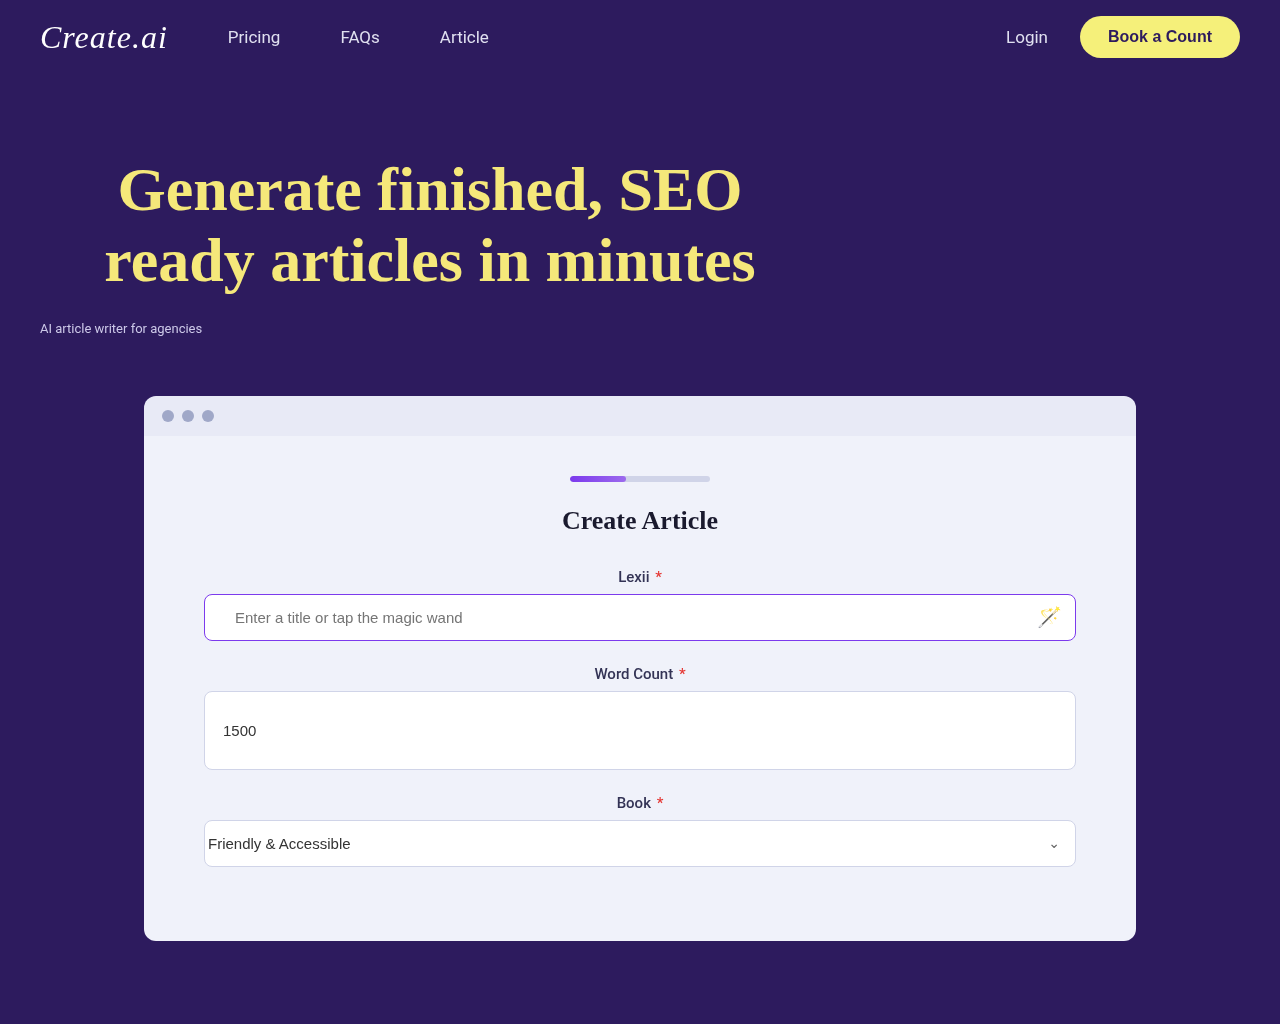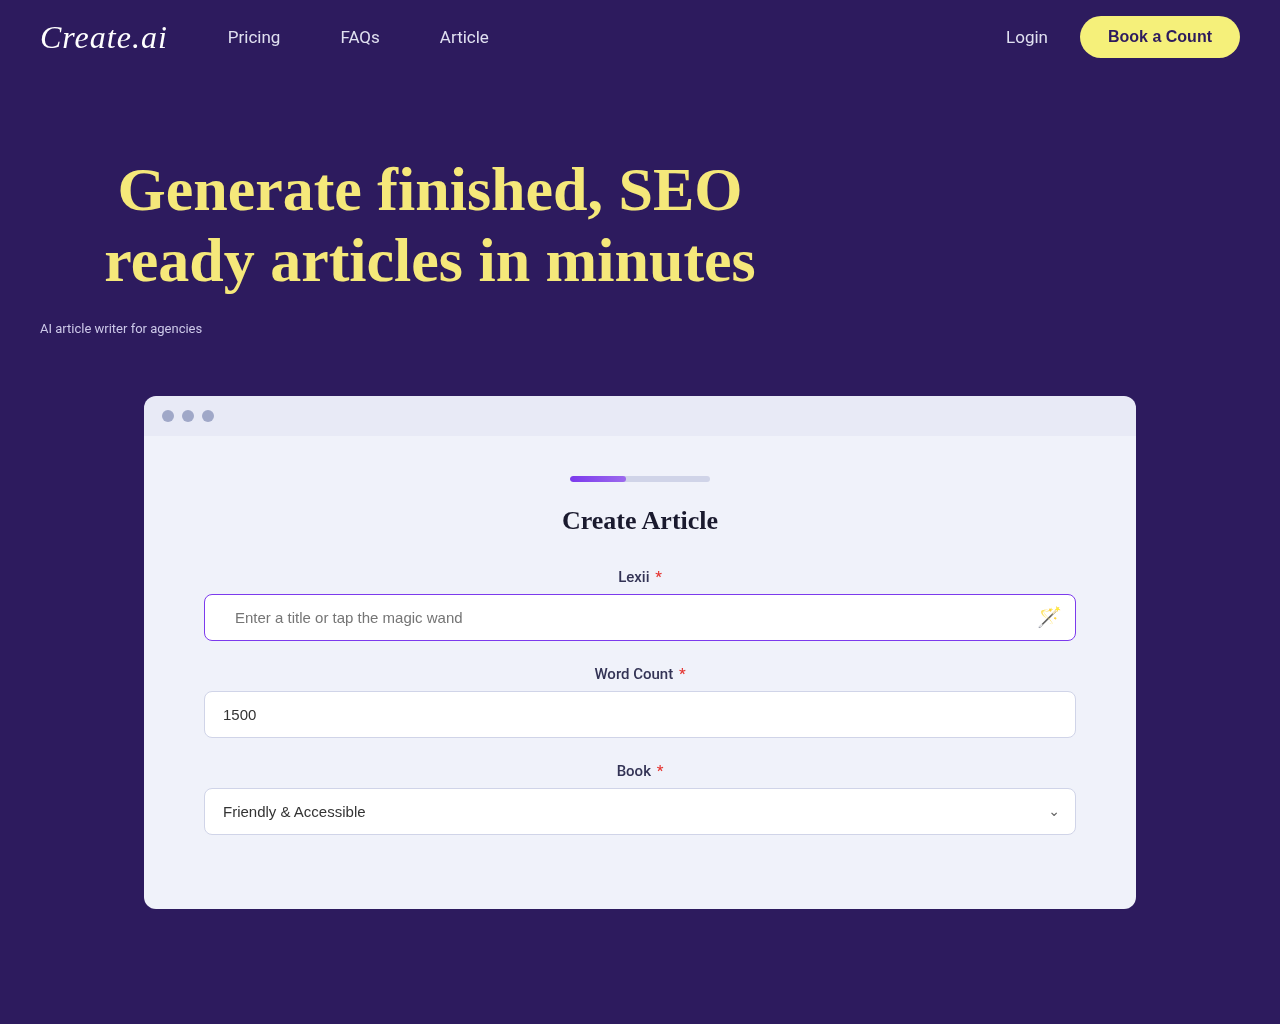--- a/index.html
+++ b/index.html
@@ -203,7 +203,7 @@
 
     .form-input-plain {
       width: 100%;
-      padding: 14px 18px;
+      padding: 30px 18px;
       border: 1.5px solid #d0d4e8;
       border-radius: 8px;
       font-size: 15px;

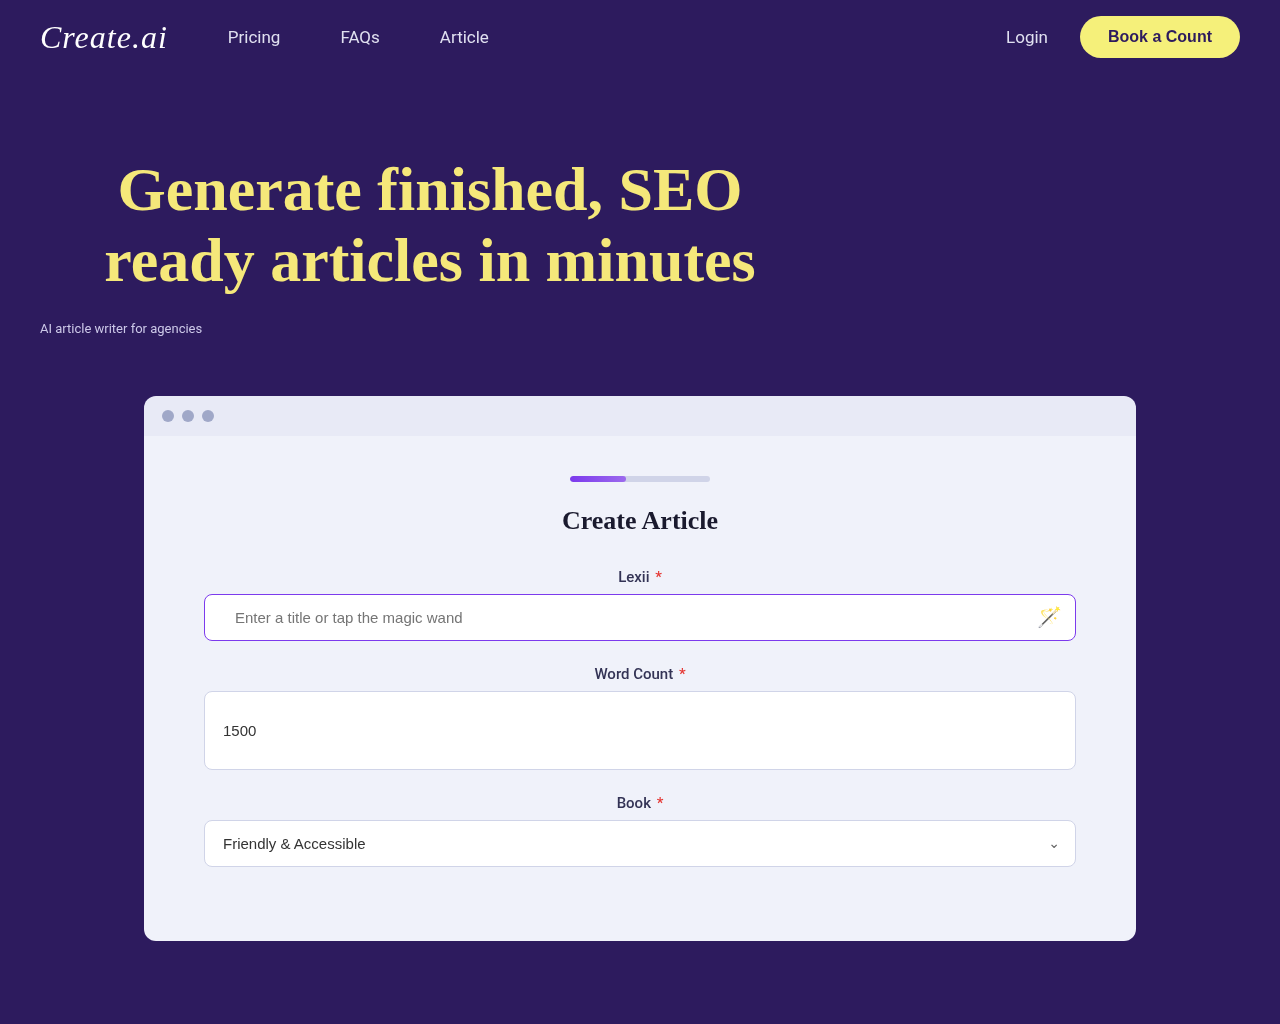--- a/index.html
+++ b/index.html
@@ -218,7 +218,7 @@
 
     .form-select {
       width: 100%;
-      padding: 14px 18px;
+      padding: 14px 3px;
       border: 1.5px solid #d0d4e8;
       border-radius: 8px;
       font-size: 15px;

